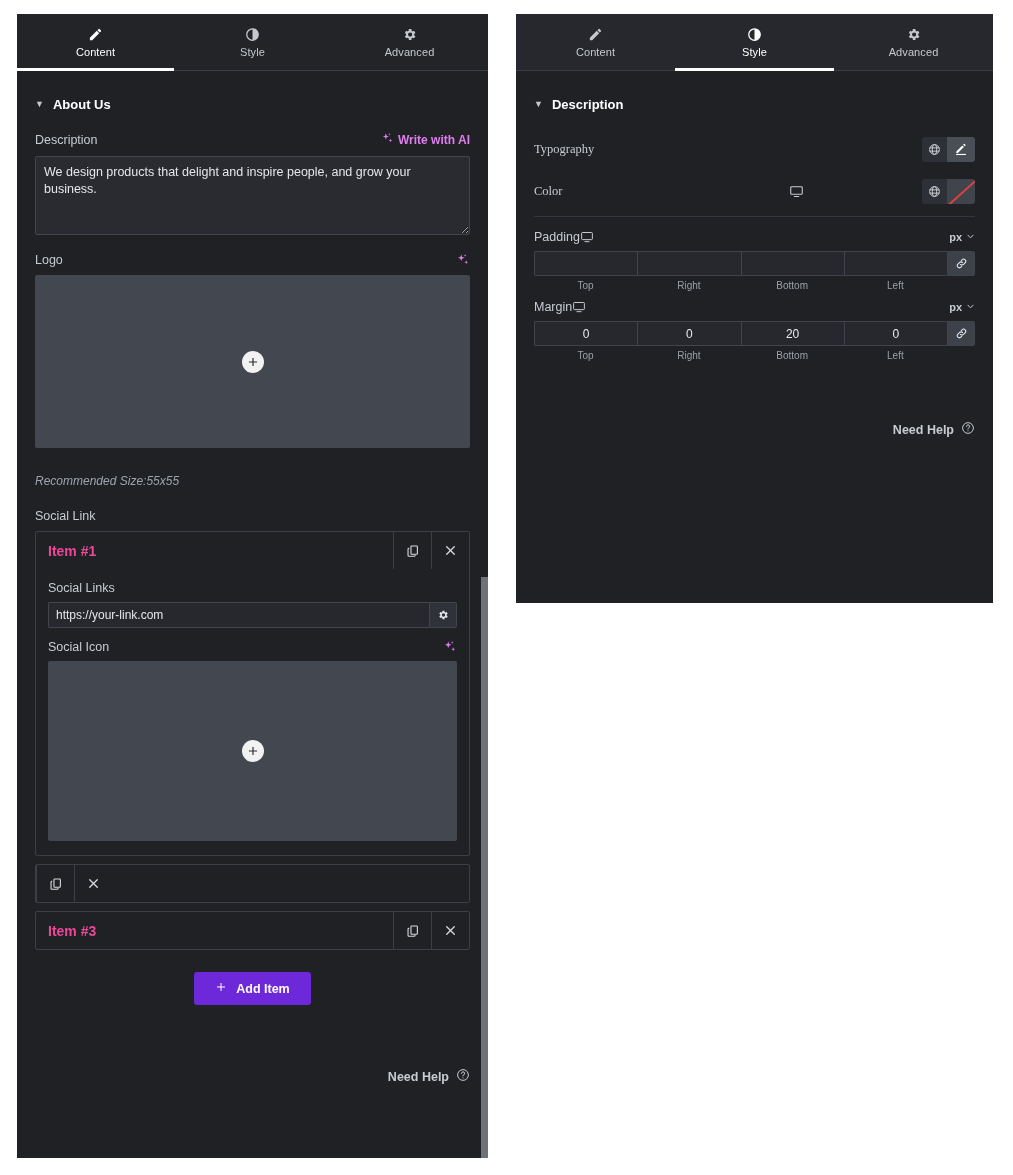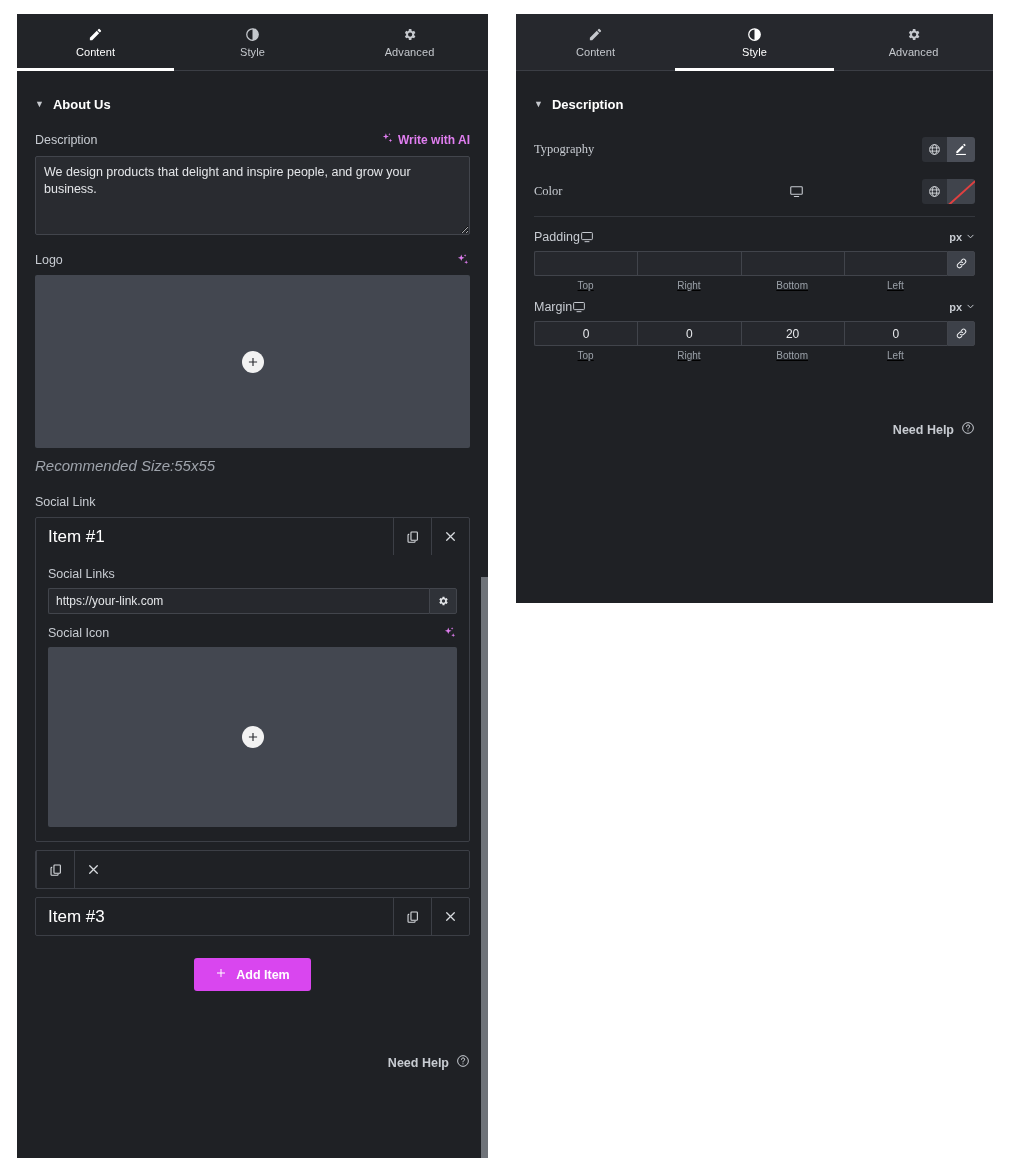--- a/index.html
+++ b/index.html
@@ -247,7 +247,7 @@
     display: flex; align-items: center; justify-content: center;
     color: #e8eaed; cursor: pointer;
   }
-  .dim-labels { display: flex; padding-top: 4px; text-decoration: underline; }
+  .dim-labels { display: flex; padding-top: 4px; }
   .dim-labels span {
     flex: 1; text-align: center;
     font-size: 10px; color: #9aa0a8;

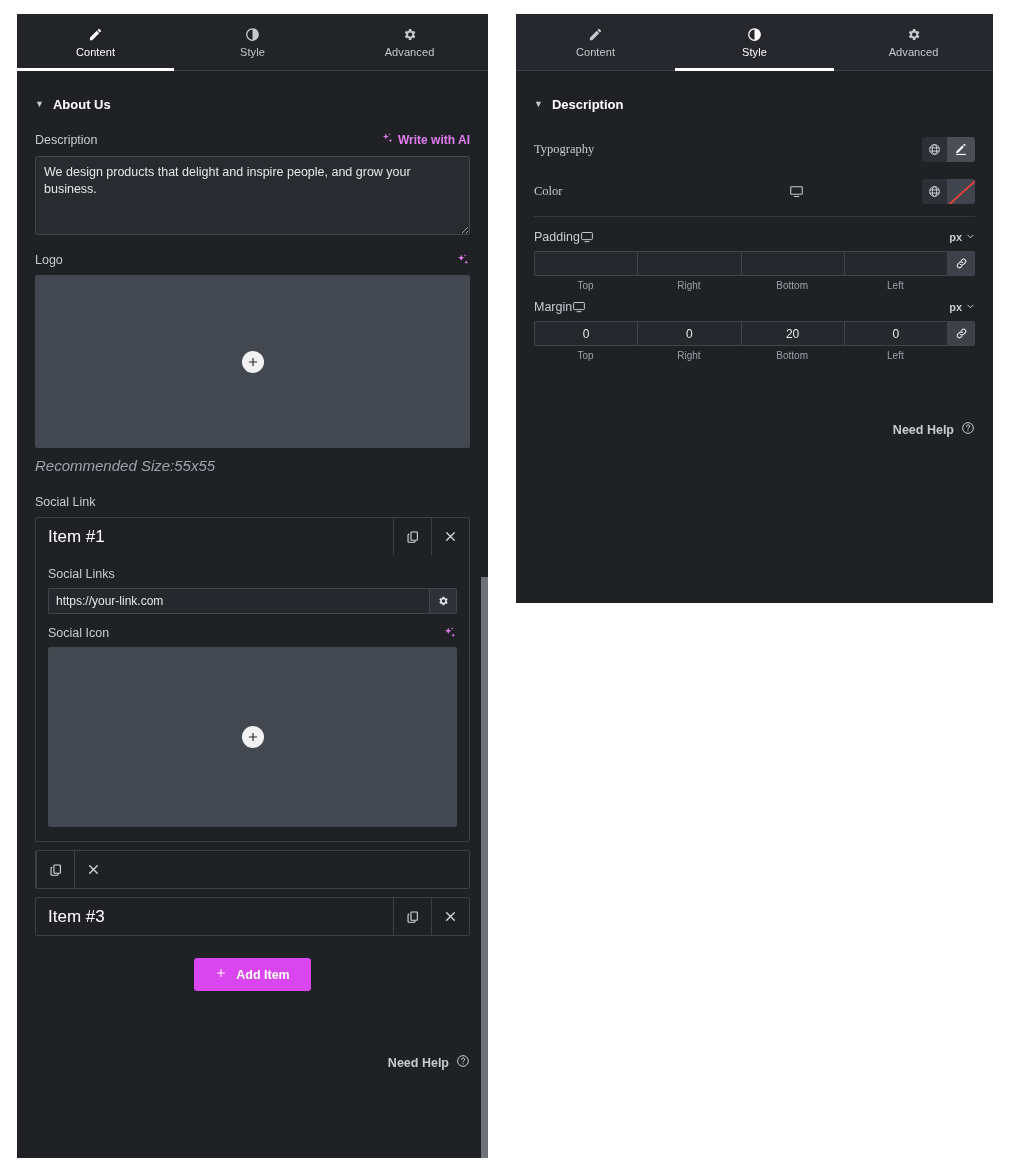--- a/index.html
+++ b/index.html
@@ -103,8 +103,8 @@
   .plus-circle svg { display:block; }
 
   .hint {
-    font-size: 15px; font-style: italic; color: #9fa4ac;
-    margin-top: 9px;
+    font-size: 12px; font-style: italic; color: #9fa4ac;
+    margin-top: 26px;
   }
 
   

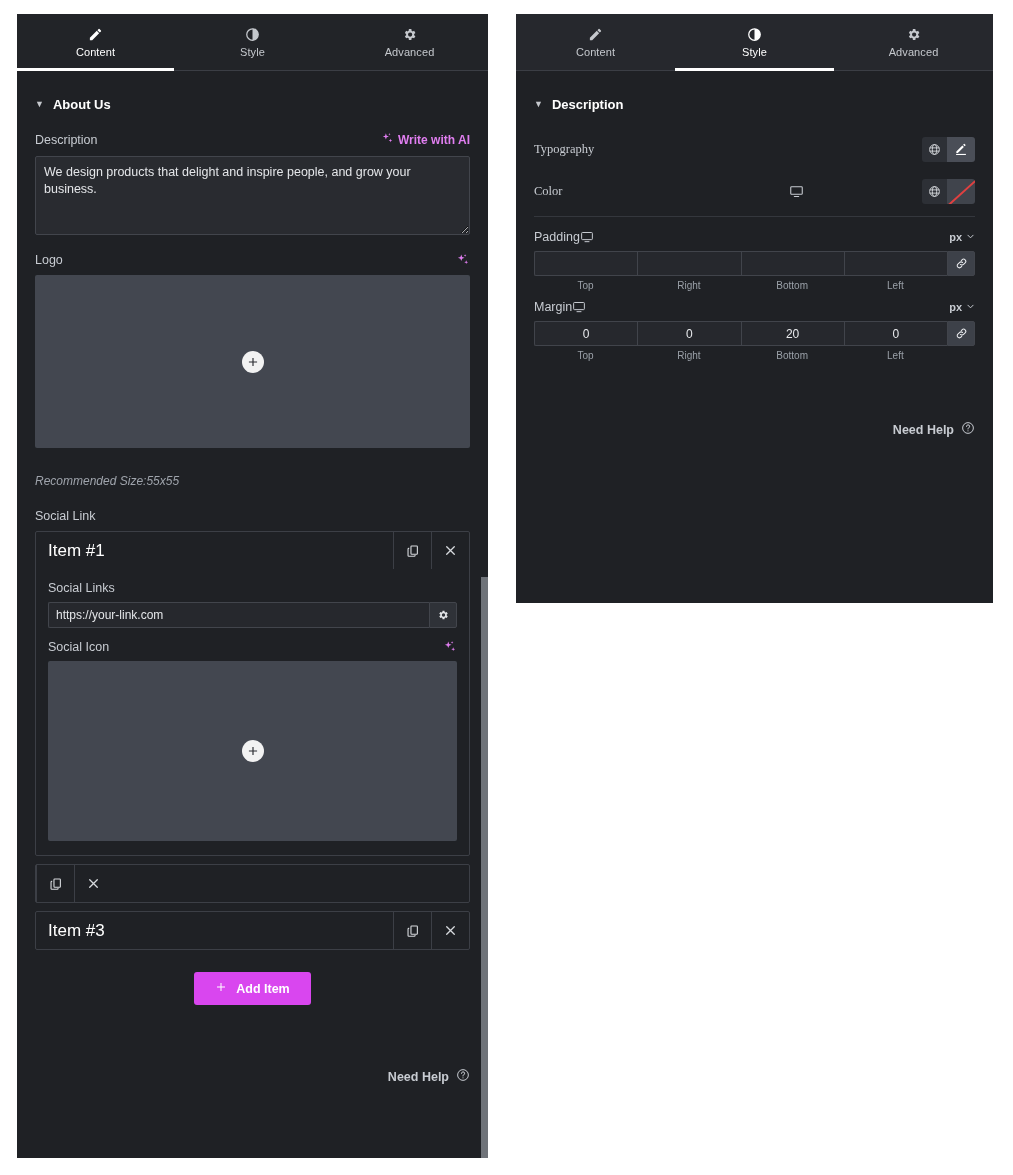--- a/index.html
+++ b/index.html
@@ -120,7 +120,7 @@
   }
   .rep-title {
     flex: 1; display: flex; align-items: center;
-    padding-left: 12px; font-size: 17px; color: #ffffff; cursor: pointer;
+    padding-left: 12px; font-size: 14px; color: #ec4899; cursor: pointer; font-weight: bold;
   }
   .rep-btn {
     width: 38px;

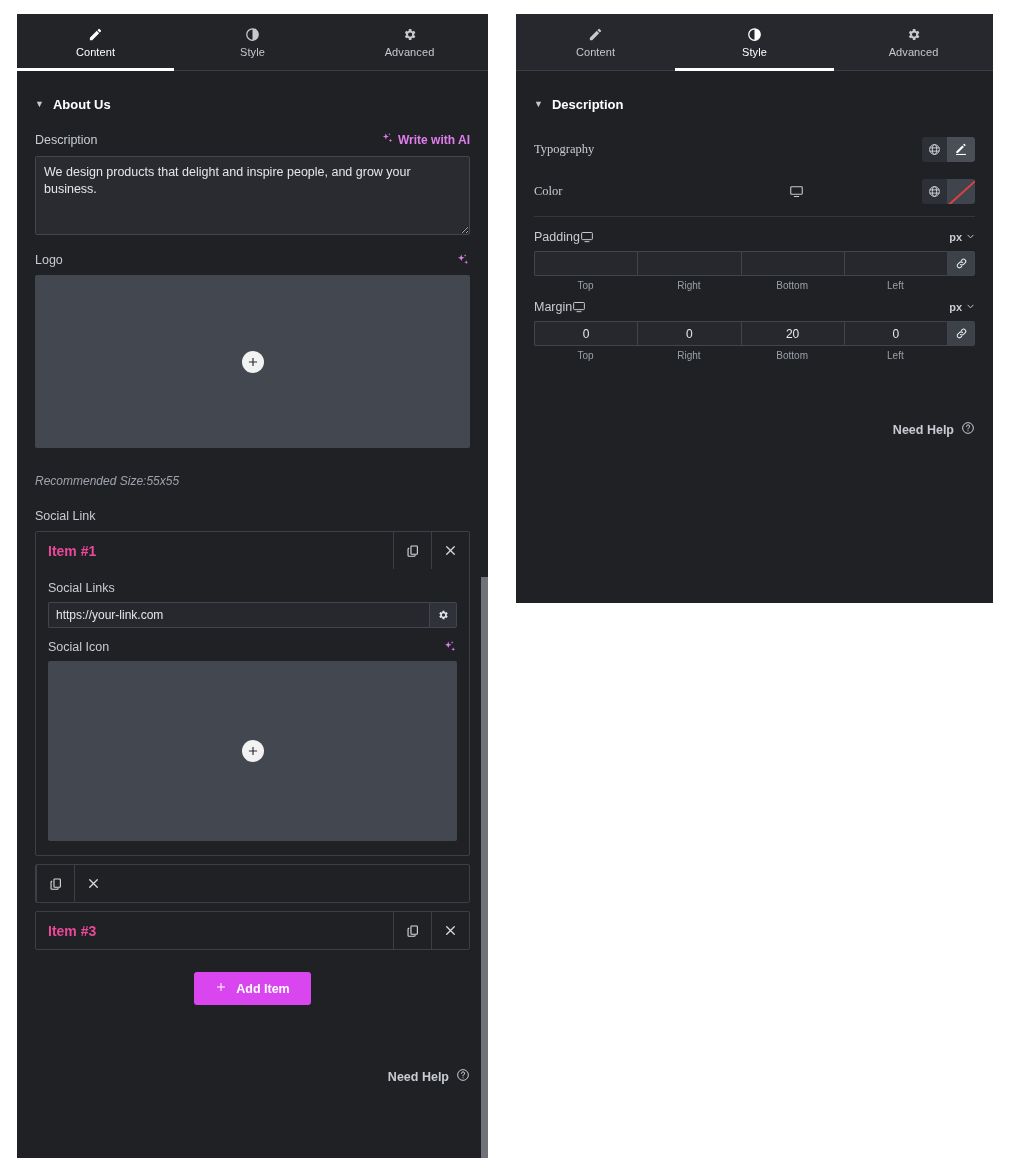--- a/index.html
+++ b/index.html
@@ -159,7 +159,7 @@
   .add-wrap { display: flex; justify-content: center; padding: 14px 0 0; }
   .add-btn {
     display: flex; align-items: center; gap: 9px;
-    background: #d946ef;
+    background: #6d28d9;
     color: #ffffff;
     border: none; border-radius: 3px;
     font-family: "Liberation Sans", sans-serif;

